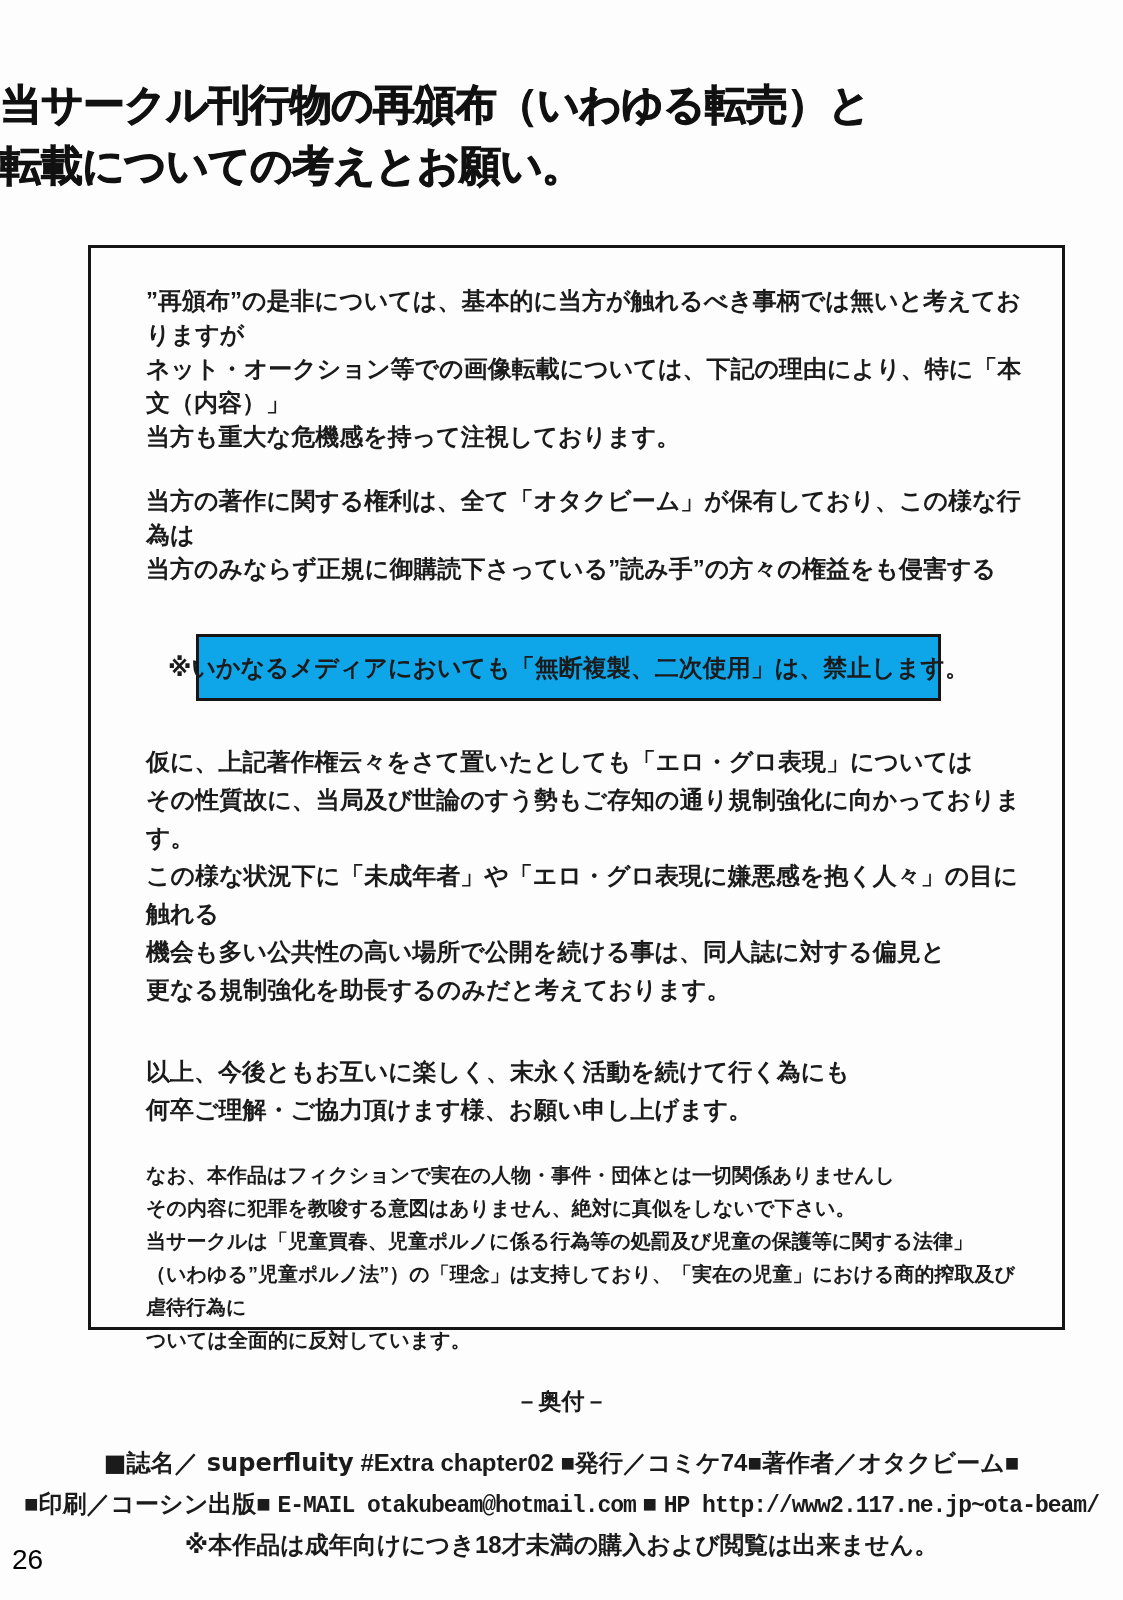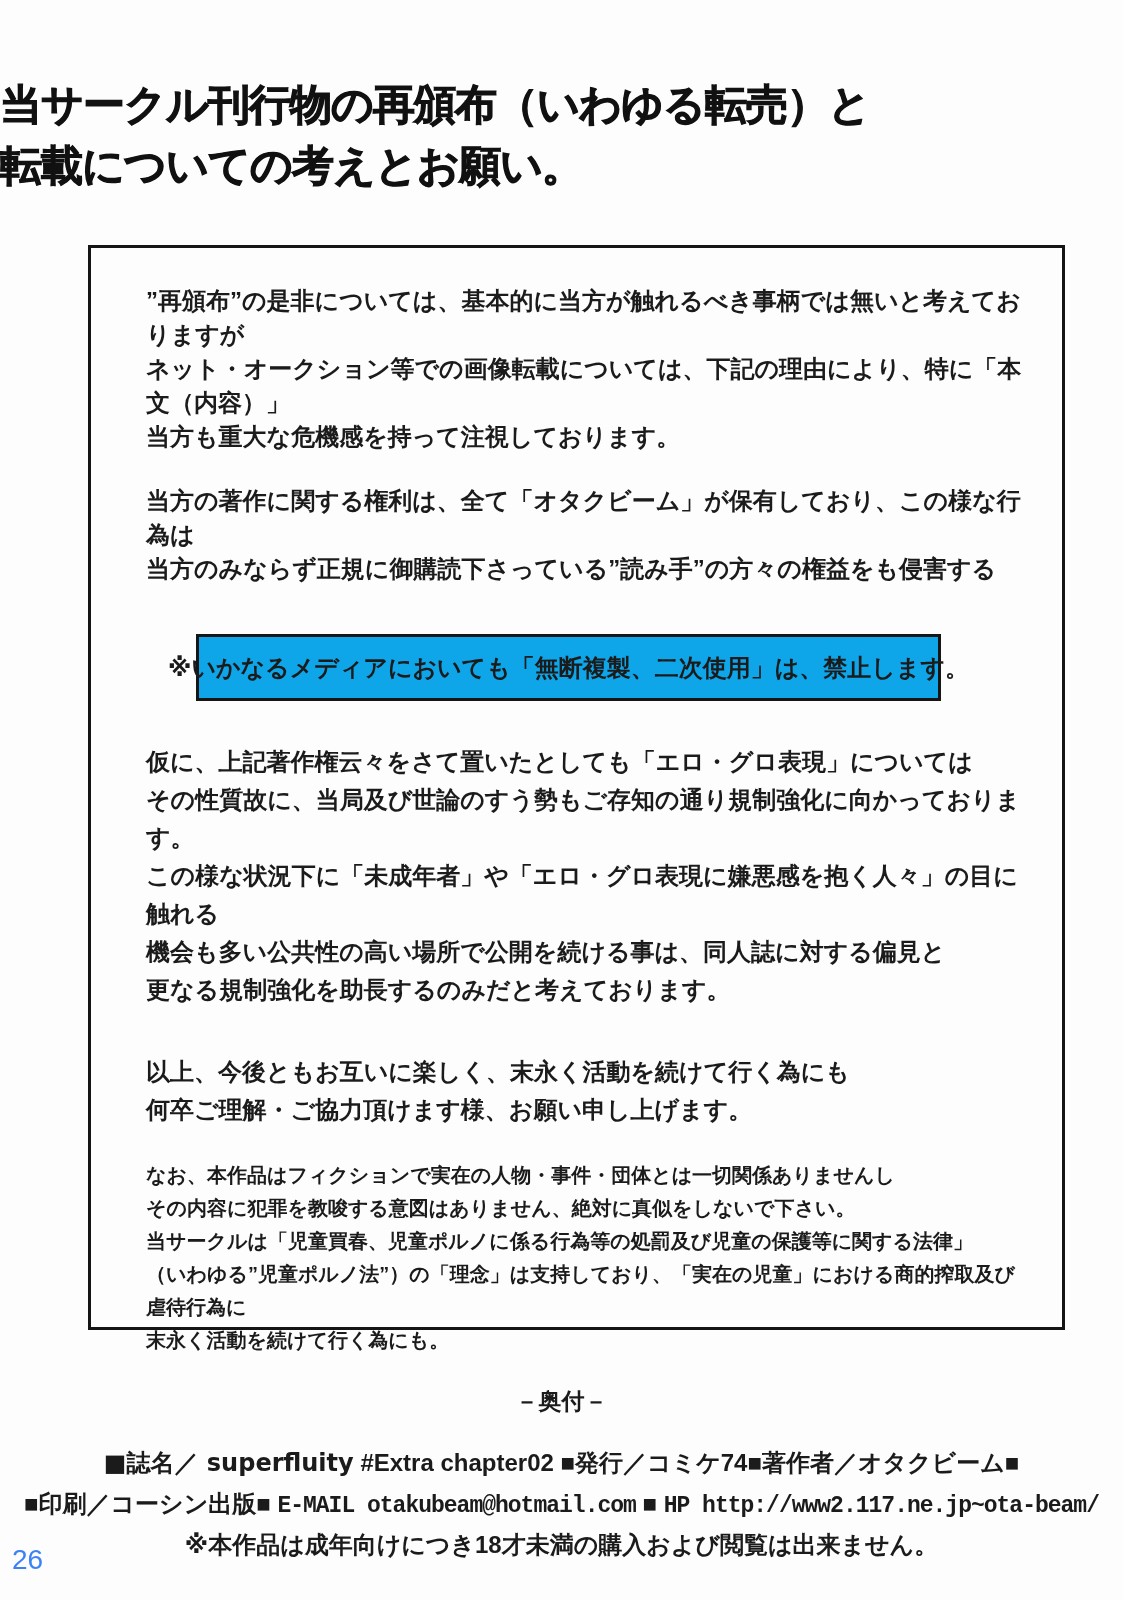--- a/index.html
+++ b/index.html
@@ -138,7 +138,7 @@
       <div>その内容に犯罪を教唆する意図はありません、絶対に真似をしないで下さい。</div>
       <div>当サークルは「児童買春、児童ポルノに係る行為等の処罰及び児童の保護等に関する法律」</div>
       <div>（いわゆる”児童ポルノ法”）の「理念」は支持しており、「実在の児童」における商的搾取及び虐待行為に</div>
-      <div>末永く活動を続けて行く為にも。</div>
+      <div>ついては全面的に反対しています。</div>
     </div>
 
   </div>

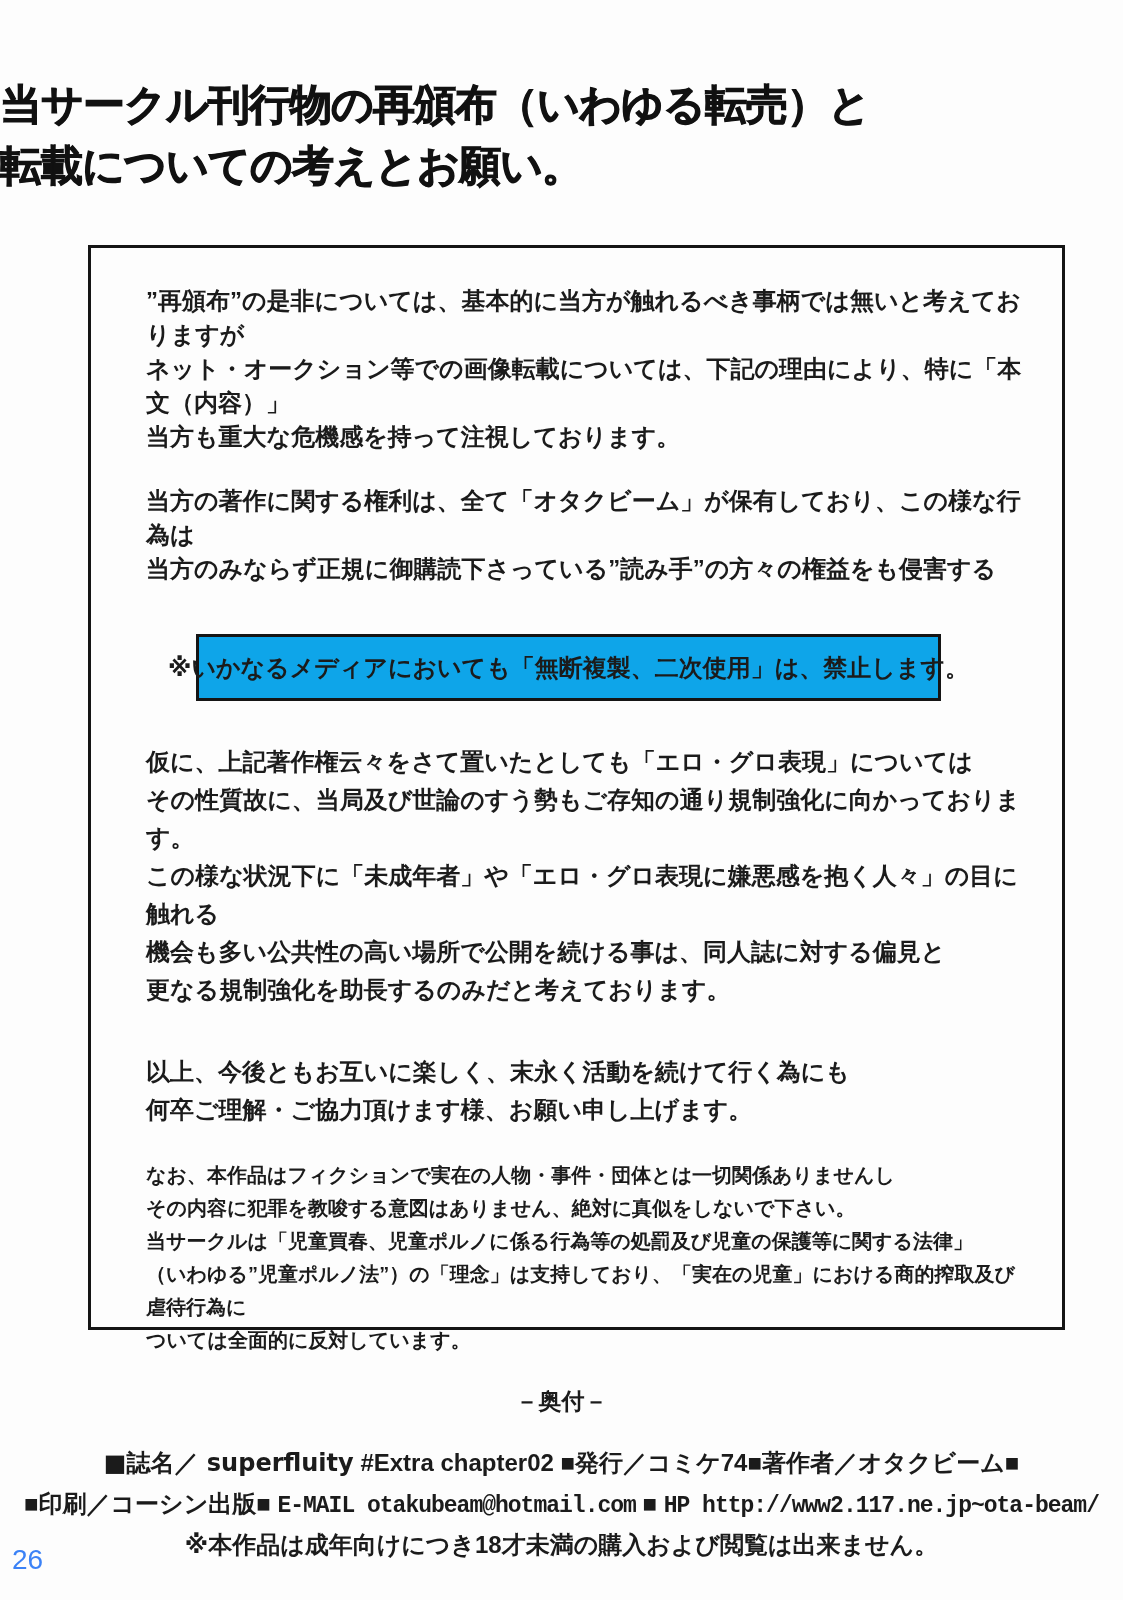--- a/index.html
+++ b/index.html
@@ -89,7 +89,7 @@
     position:absolute;
     left:12px;top:1544px;
     font-size:28px;
-    color:#3b82f6;
+    color:#000000;
     font-weight:normal;
   }
 </style>

